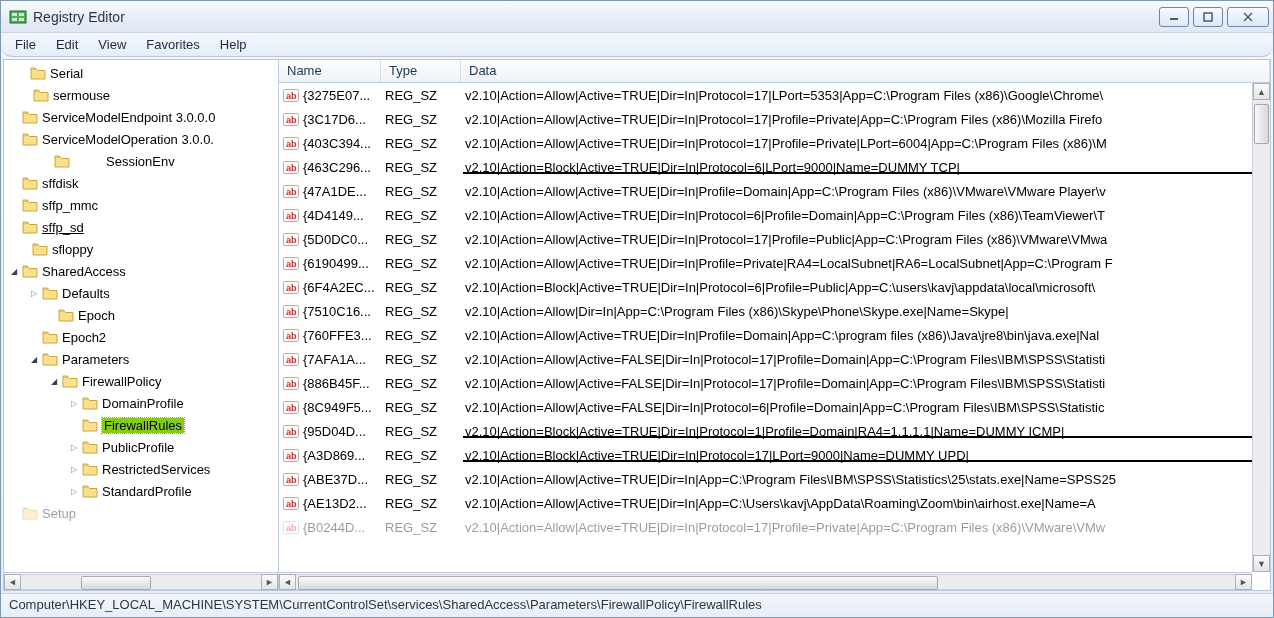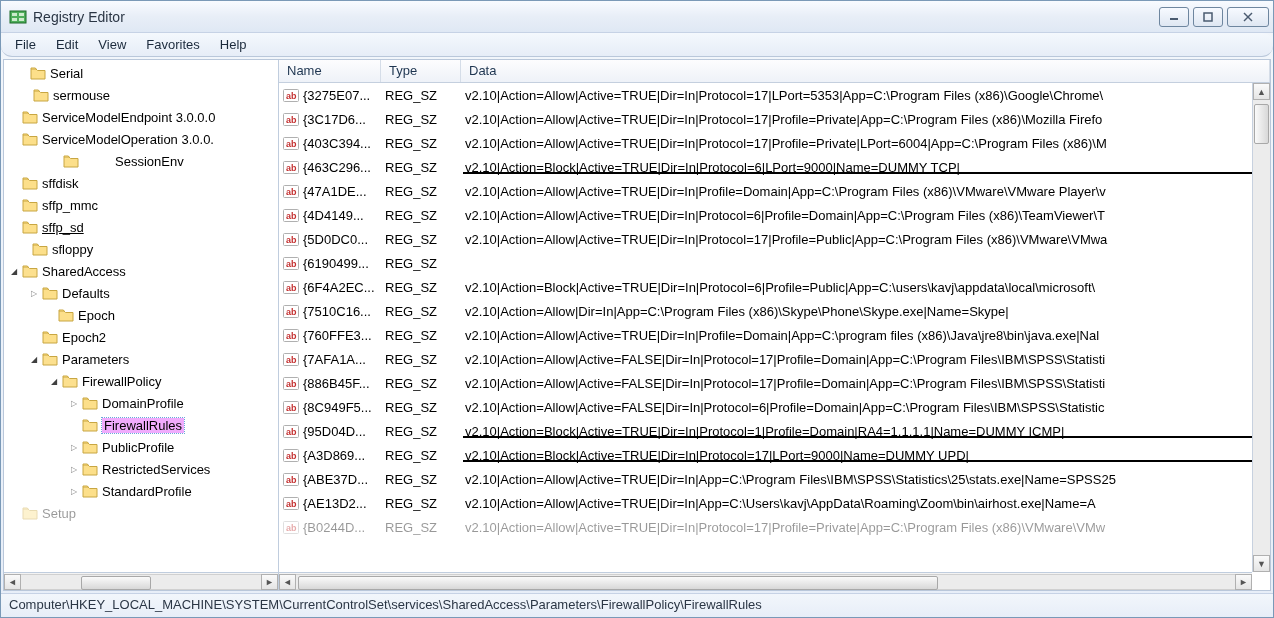--- a/index.html
+++ b/index.html
@@ -337,7 +337,7 @@
   </svg></span>
               <span class="label">ServiceModelOperation 3.0.0.</span>
             </div>
-            <div class="tree-row" style="padding-left: 13px; gap: 32px;">
+            <div class="tree-row" style="padding-left: 4px; gap: 32px;">
               <span class="exp" style="font-size: 8px; color: rgb(136, 136, 136);"></span>
               <span class="folder"><svg viewBox="0 0 16 14">
     <path d="M1 3 L6 3 L7.5 4.5 L15 4.5 L15 13 L1 13 Z" fill="#fcdf8a" stroke="#c8a642"></path>

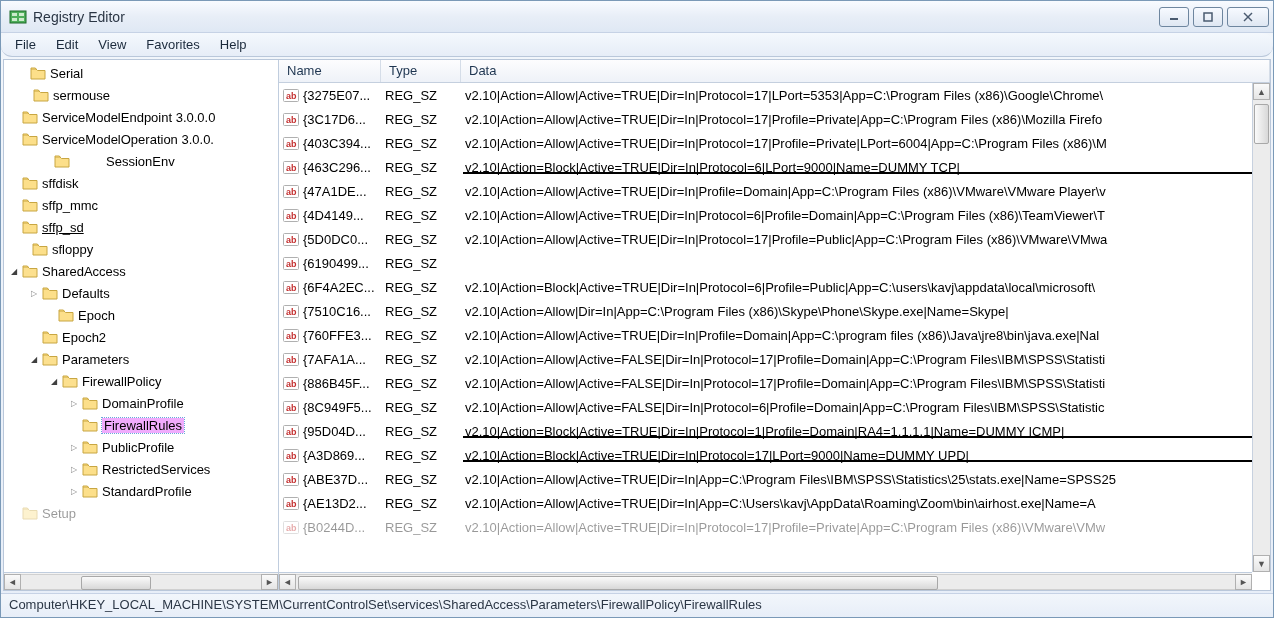--- a/index.html
+++ b/index.html
@@ -577,6 +577,7 @@
               <span>{6190499...</span>
             </div>
             <div class="cell-type">REG_SZ</div>
+            <div class="cell-data">v2.10|Action=Allow|Active=TRUE|Dir=In|Profile=Private|RA4=LocalSubnet|RA6=LocalSubnet|App=C:\Program F</div>
           </div>
           <div class="list-row">
             <div class="cell-name">

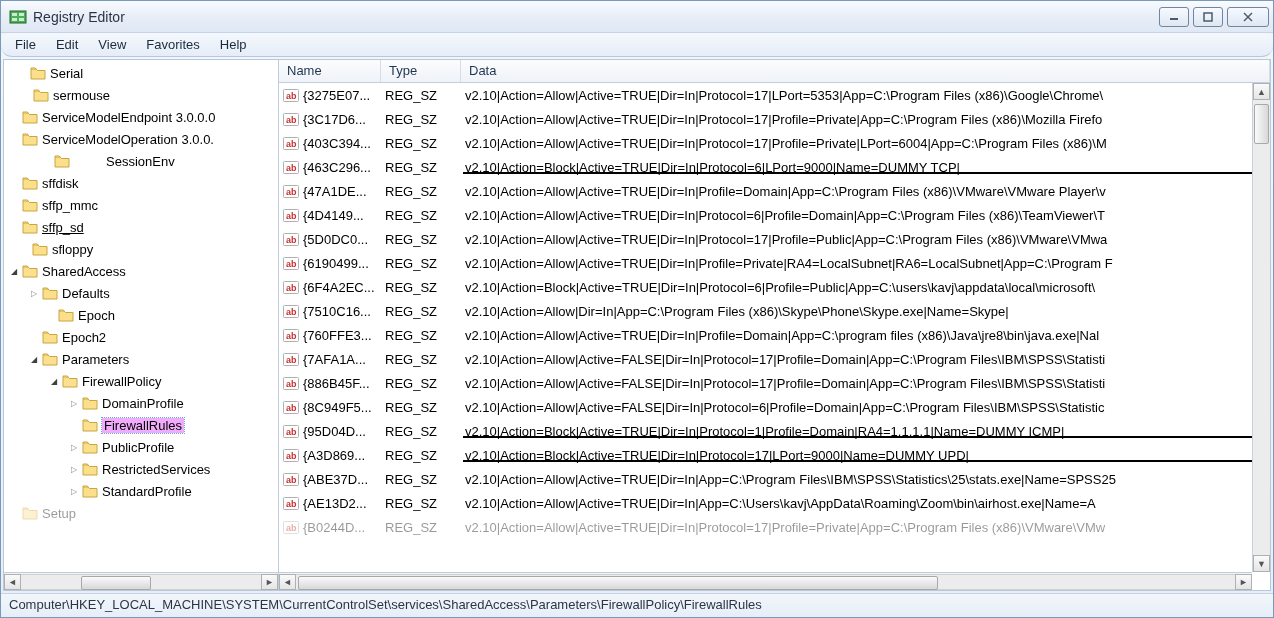--- a/index.html
+++ b/index.html
@@ -122,7 +122,7 @@
     color: #000;
   }
   .tree-row.selected .label {
-    background: #f0abfc;
+    background: #84cc16;
     outline: 1px dotted #6aa8d8;
     padding: 0 2px;
   }

